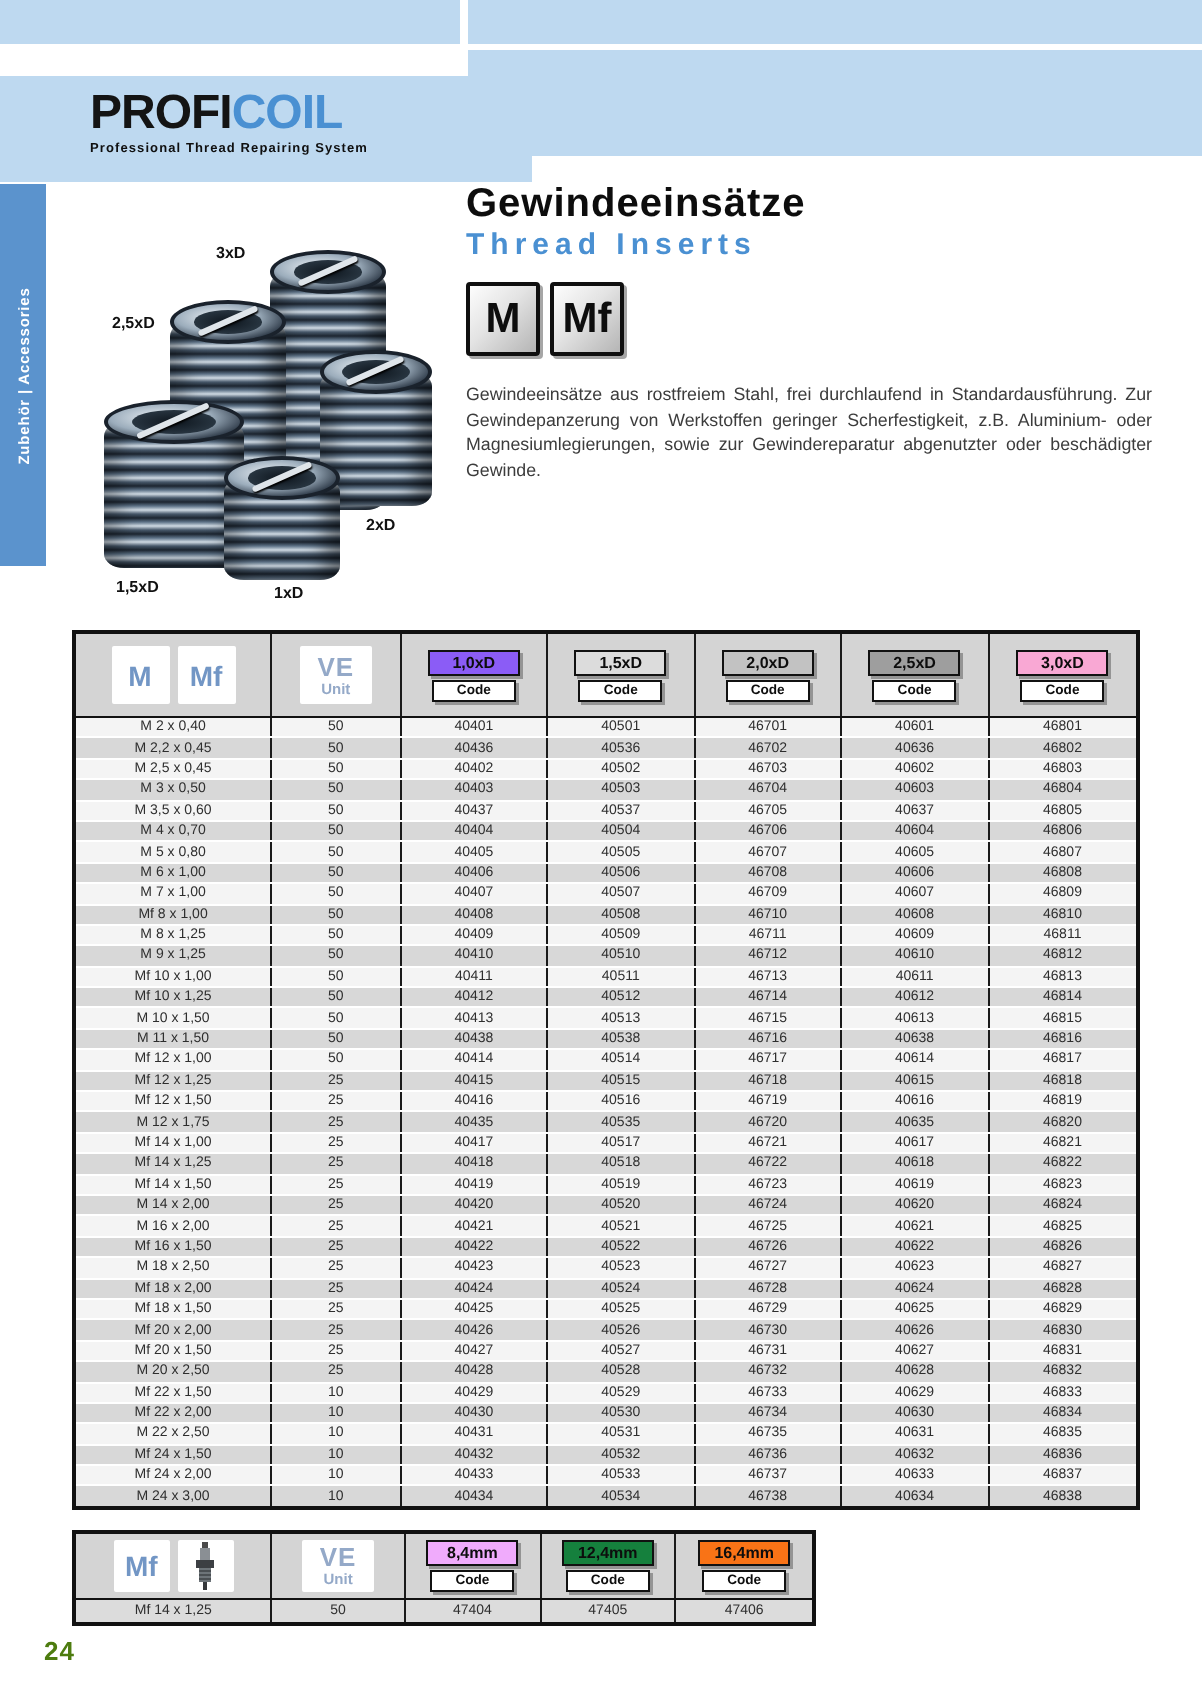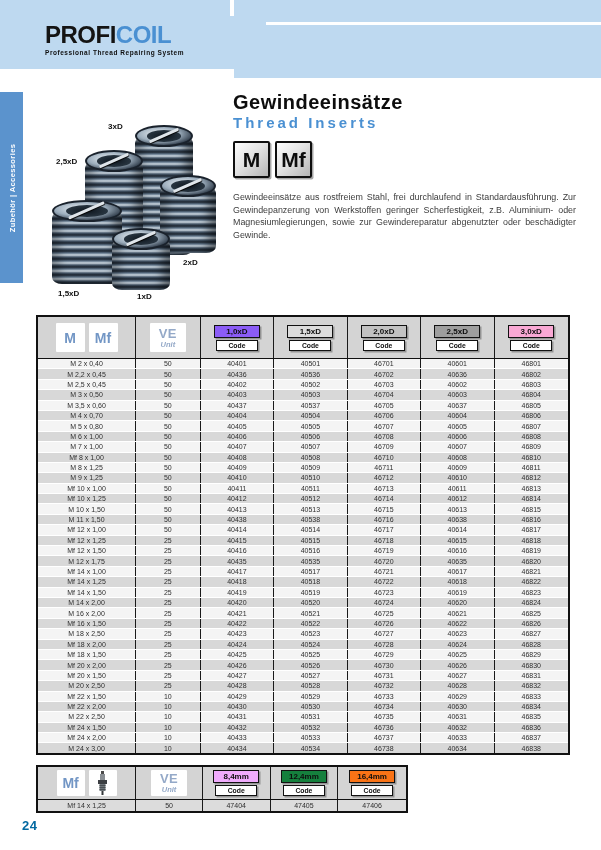--- a/index.html
+++ b/index.html
@@ -10,7 +10,7 @@
   .banner-cell { position:absolute; background:#bed9f0; }
   #banner-r1c1 { left:0; top:0; width:230px; height:22px; }
   #banner-r1c2 { left:234px; top:0; width:367px; height:22px; }
-  #banner-r2c1 { left:0; top:16px; width:266px; height:53px;padding-left:36px; }
+  #banner-r2c1 { left:0; top:38px; width:266px; height:53px;padding-left:36px; }
   #banner-r2c2 { left:234px; top:25px; width:367px; height:53px; }
   .logo-wrap { position:absolute; left:45px; top:6px; }
   .logo-line { font-size:24px; font-weight:bold; letter-spacing:-0.5px; color:#141414; line-height:26px; white-space:nowrap; }

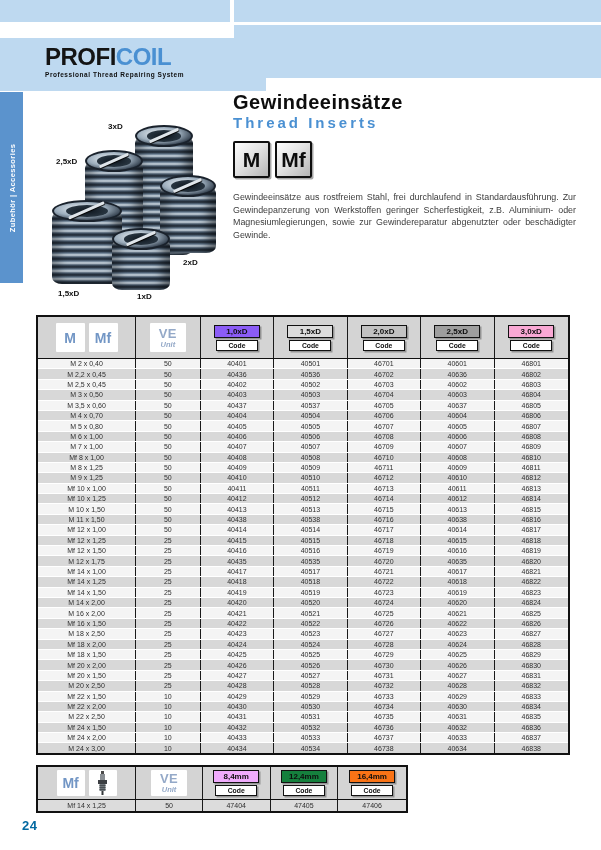--- a/index.html
+++ b/index.html
@@ -74,7 +74,7 @@
   .ve-box { background:#ffffff; width:36px; height:29px; display:flex; flex-direction:column; align-items:center; justify-content:center;
     color:#94a9c8; line-height:1; border-radius:1px; }
   .ve-box .ve { font-size:13px; font-weight:bold; letter-spacing:0.5px; }
-  .ve-box .unit { font-size:7.5px; font-weight:bold; margin-top:1px;font-style:italic; }
+  .ve-box .unit { font-size:7.5px; font-weight:bold; margin-top:1px; }
   .size-box { min-width:46px; padding:1px 4px; height:13px; border:1.3px solid #111; display:flex; align-items:center; justify-content:center;
     font-size:8px; font-weight:bold; color:#0d0d0d; box-shadow:1.5px 1.5px 0 rgba(0,0,0,0.3); }
   .code-box { min-width:42px; height:11px; border:1.3px solid #111; background:#fff; display:flex; align-items:center; justify-content:center;

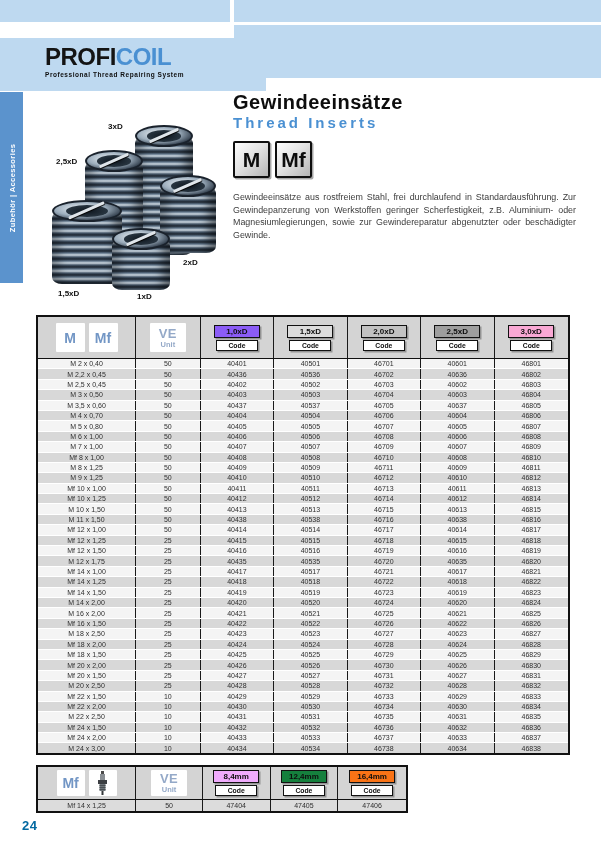--- a/index.html
+++ b/index.html
@@ -96,7 +96,7 @@
   #bottom-table .trow { background:#dcdcdc; }
   .iconbox { background:#fff; width:28px; height:26px; display:flex; align-items:center; justify-content:center; border-radius:1px; }
 
-  .page-number { position:absolute; left:22px; top:818px; font-size:13px; font-weight:bold; letter-spacing:0.5px; color:#0369a1; }
+  .page-number { position:absolute; left:22px; top:818px; font-size:13px; font-weight:bold; letter-spacing:0.5px; color:#4d7c0f; }
 </style>
 </head>
 <body>

